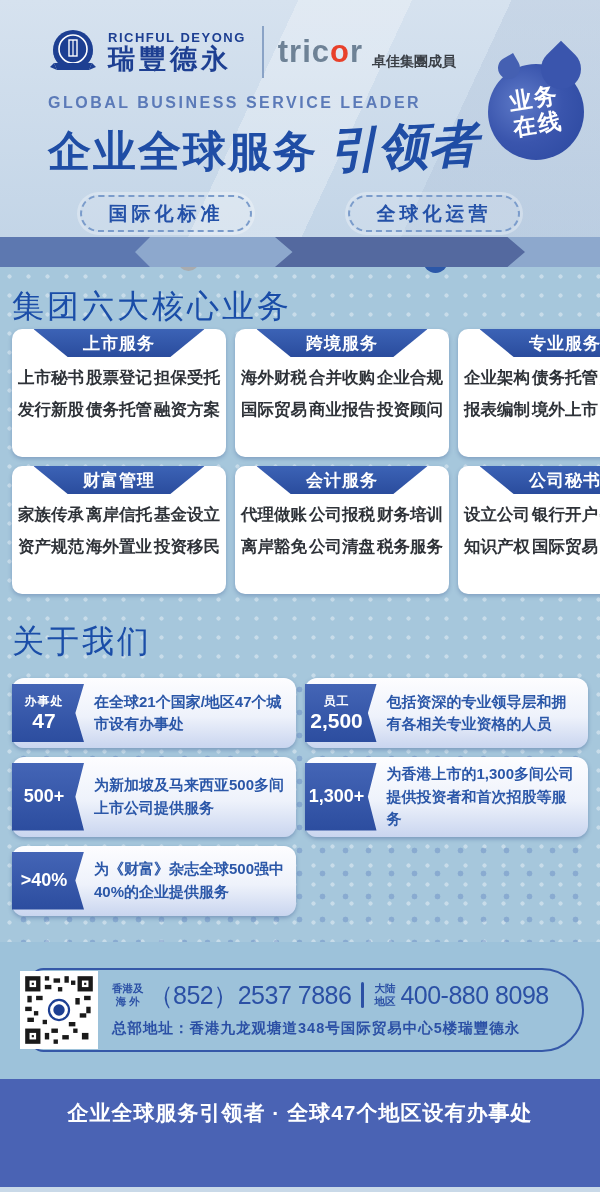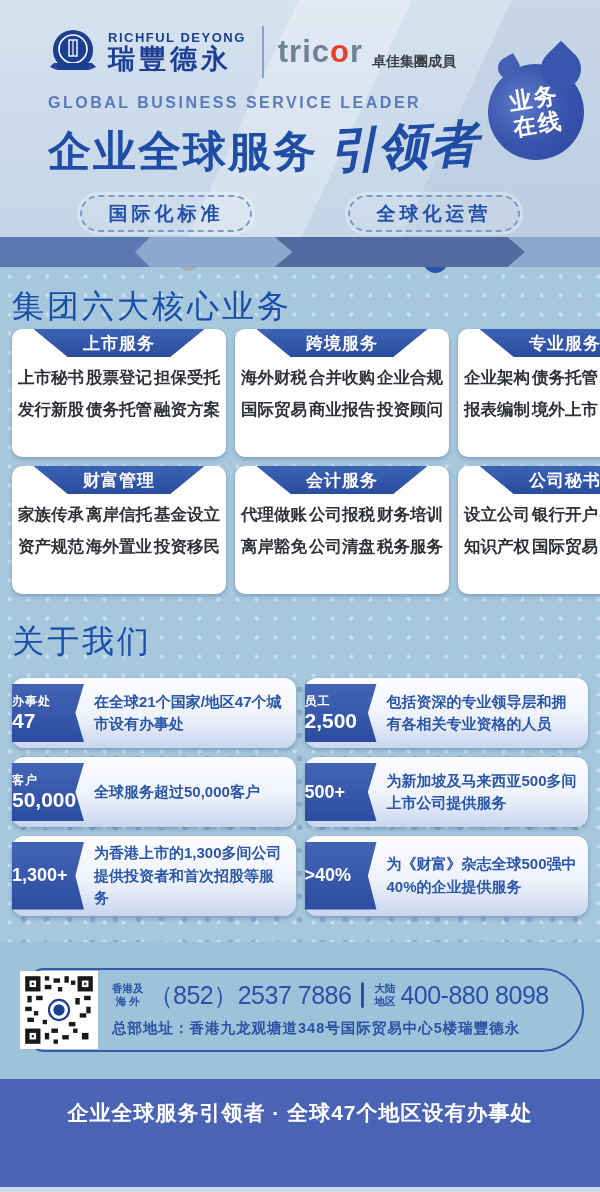--- a/index.html
+++ b/index.html
@@ -80,7 +80,7 @@
   .flag{ flex:none; align-self:stretch; width:72px; margin-right:10px;
     background:linear-gradient(180deg,#4465b6,#2c4d9f);
     clip-path:polygon(0 0,100% 0,88% 50%,100% 100%,0 100%);
-    color:#fff; display:flex; flex-direction:column; justify-content:center; padding-right:8px; }
+    color:#fff; display:flex; flex-direction:column; align-items:center; justify-content:center; padding-right:8px; }
   .flag-label{ font-size:12px; font-weight:700; letter-spacing:1px; }
   .flag-value{ font-size:21px; font-weight:900; line-height:1.05; }
   .stat.vo .flag-value{ font-size:18px; }

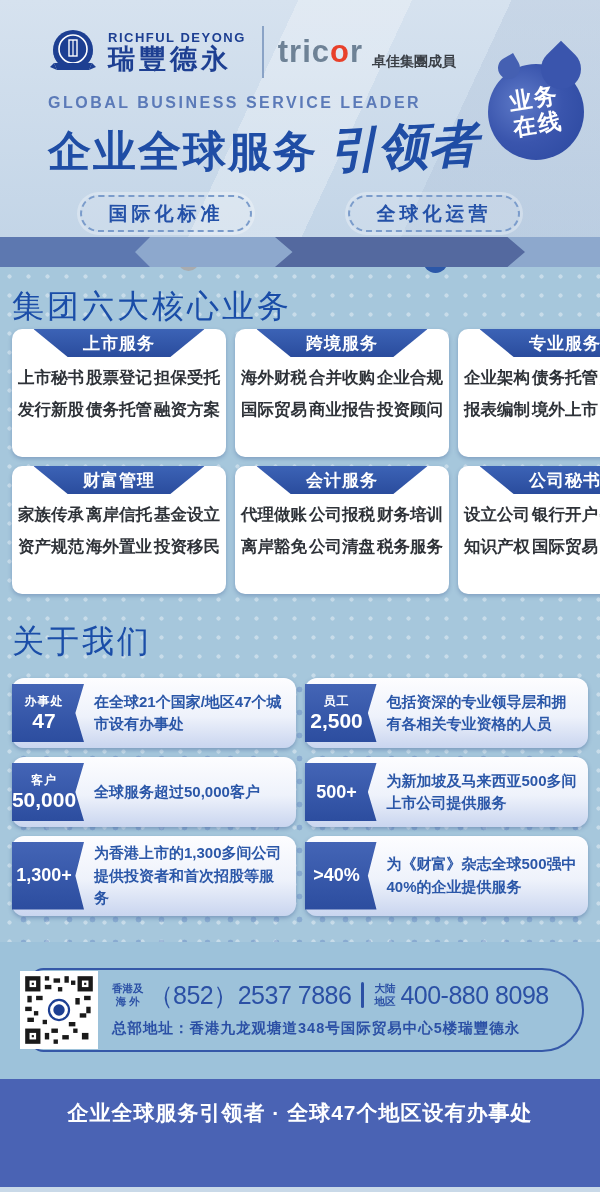--- a/index.html
+++ b/index.html
@@ -246,13 +246,6 @@
           <span class="flag-value">2,500</span>
         </div>
         <div class="stat-text">包括资深的专业领导层和拥有各相关专业资格的人员</div>
-      </div>
-      <div class="stat">
-        <div class="flag">
-          <span class="flag-label">客户</span>
-          <span class="flag-value">50,000</span>
-        </div>
-        <div class="stat-text">全球服务超过50,000客户</div>
       </div>
       <div class="stat vo">
         <div class="flag">

